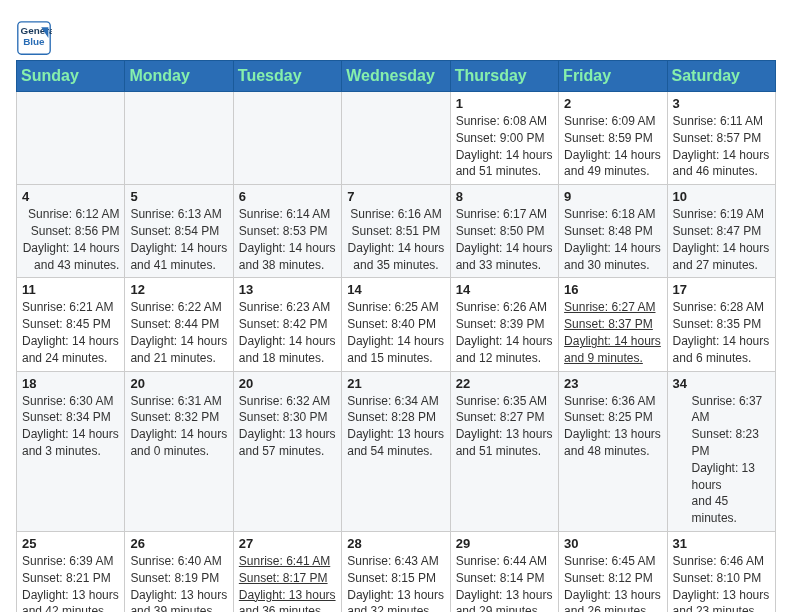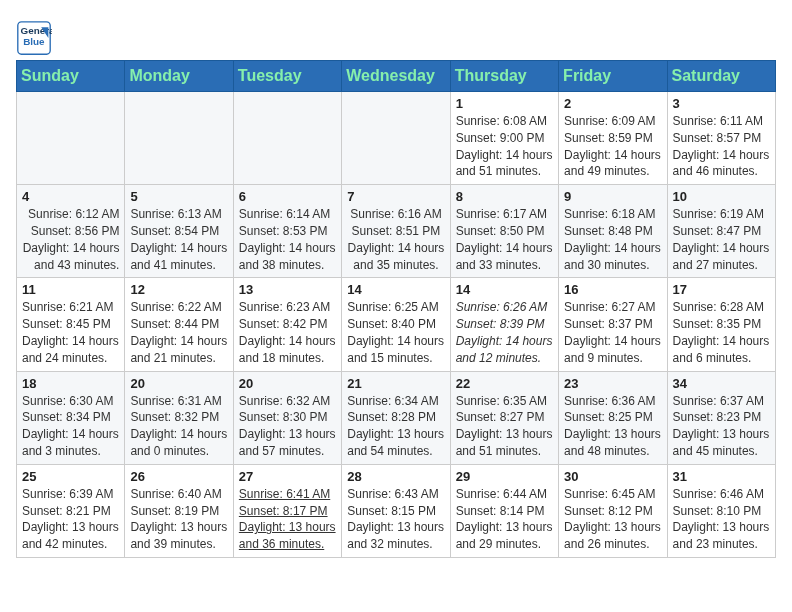--- a/index.html
+++ b/index.html
@@ -229,7 +229,7 @@
         </td>
         <td>
           <div class="day-number">14</div>
-          <div class="day-detail" style="white-space: pre-line; font-style: italic;">Sunrise: 6:26 AM
+          <div class="day-detail" style="white-space: pre-line;">Sunrise: 6:26 AM
 Sunset: 8:39 PM
 Daylight: 14 hours
 and 12 minutes.</div>

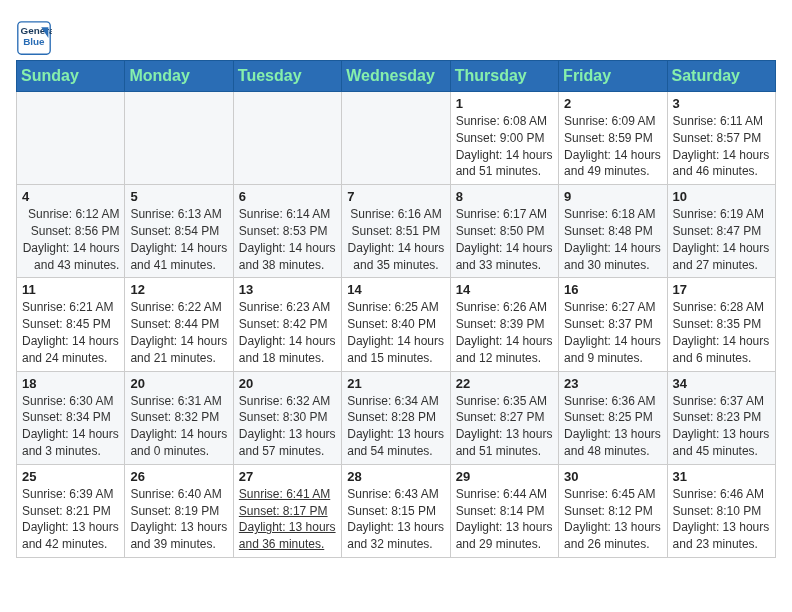--- a/index.html
+++ b/index.html
@@ -236,7 +236,7 @@
         </td>
         <td>
           <div class="day-number">16</div>
-          <div class="day-detail" style="white-space: pre-line;">Sunrise: 6:27 AM
+          <div class="day-detail" style="white-space: pre-line; text-decoration: underline;">Sunrise: 6:27 AM
 Sunset: 8:37 PM
 Daylight: 14 hours
 and 9 minutes.</div>

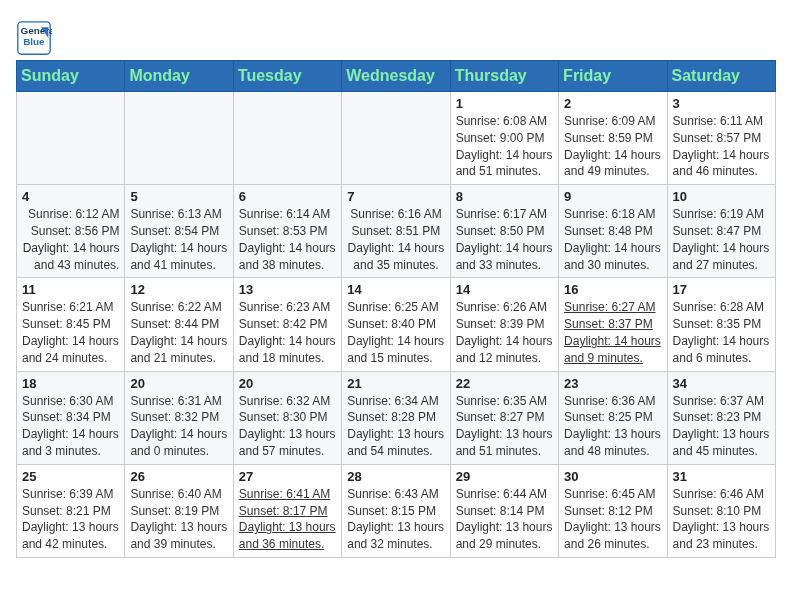--- a/index.html
+++ b/index.html
@@ -294,7 +294,7 @@
         </td>
         <td>
           <div class="day-number">34</div>
-          <div class="day-detail" style="white-space: pre-line;">Sunrise: 6:37 AM
+          <div class="day-detail" style="white-space: pre-line; margin-left: 19px;">Sunrise: 6:37 AM
 Sunset: 8:23 PM
 Daylight: 13 hours
 and 45 minutes.</div>

